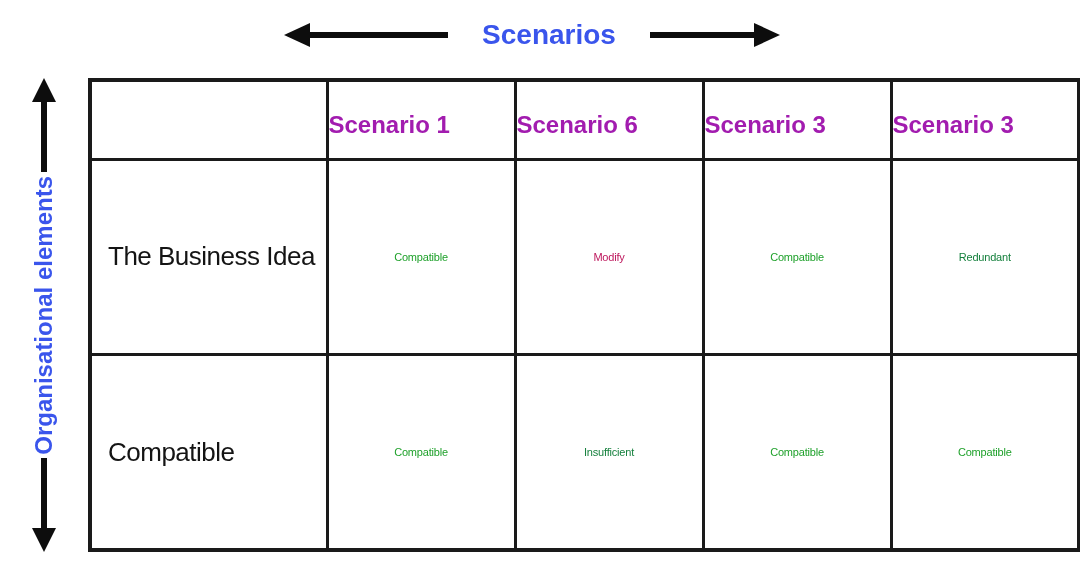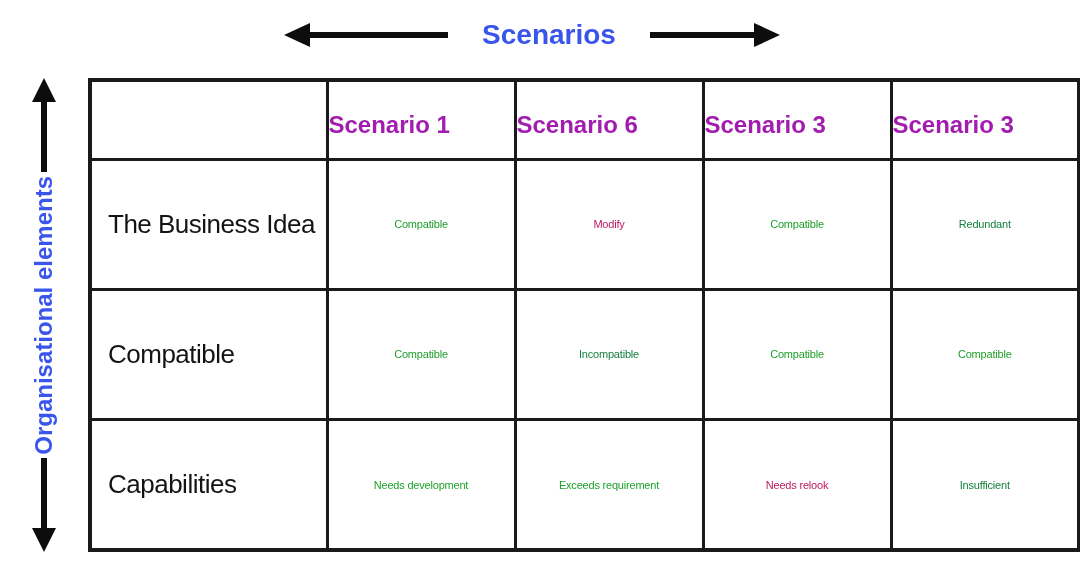--- a/index.html
+++ b/index.html
@@ -179,7 +179,7 @@
       <tr>
         <th class="row-header">Compatible</th>
         <td class="cell c-green">Compatible</td>
-        <td class="cell c-red">Incompatible</td>
+        <td class="cell c-red">Insufficient</td>
         <td class="cell c-green">Compatible</td>
         <td class="cell c-green">Compatible</td>
       </tr>

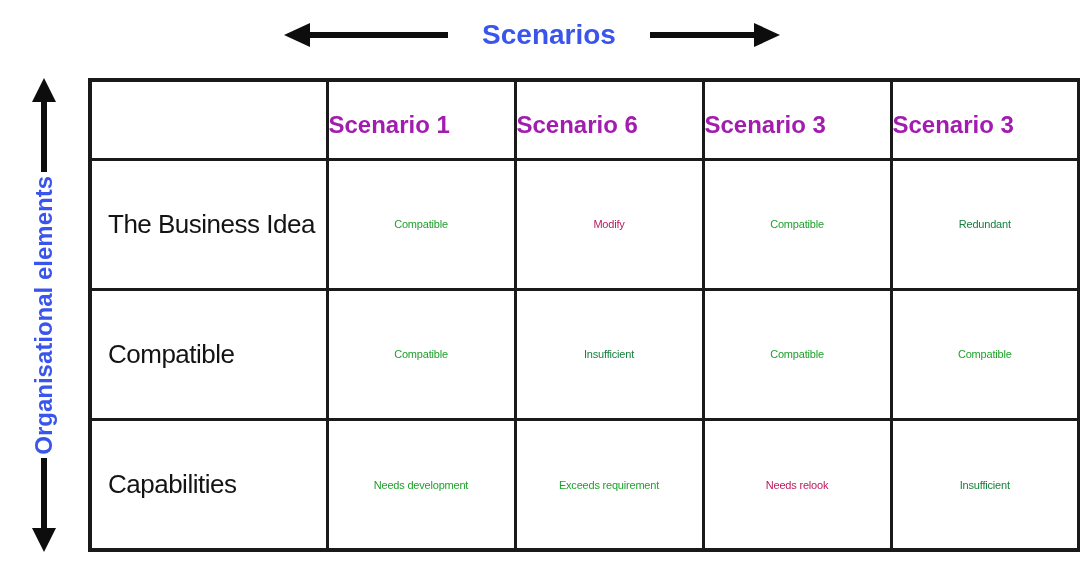--- a/index.html
+++ b/index.html
@@ -183,13 +183,6 @@
         <td class="cell c-green">Compatible</td>
         <td class="cell c-green">Compatible</td>
       </tr>
-      <tr>
-        <th class="row-header">Capabilities</th>
-        <td class="cell c-green">Needs development</td>
-        <td class="cell c-green">Exceeds requirement</td>
-        <td class="cell c-blue">Needs relook</td>
-        <td class="cell c-red">Insufficient</td>
-      </tr>
     </tbody>
   </table>
 

